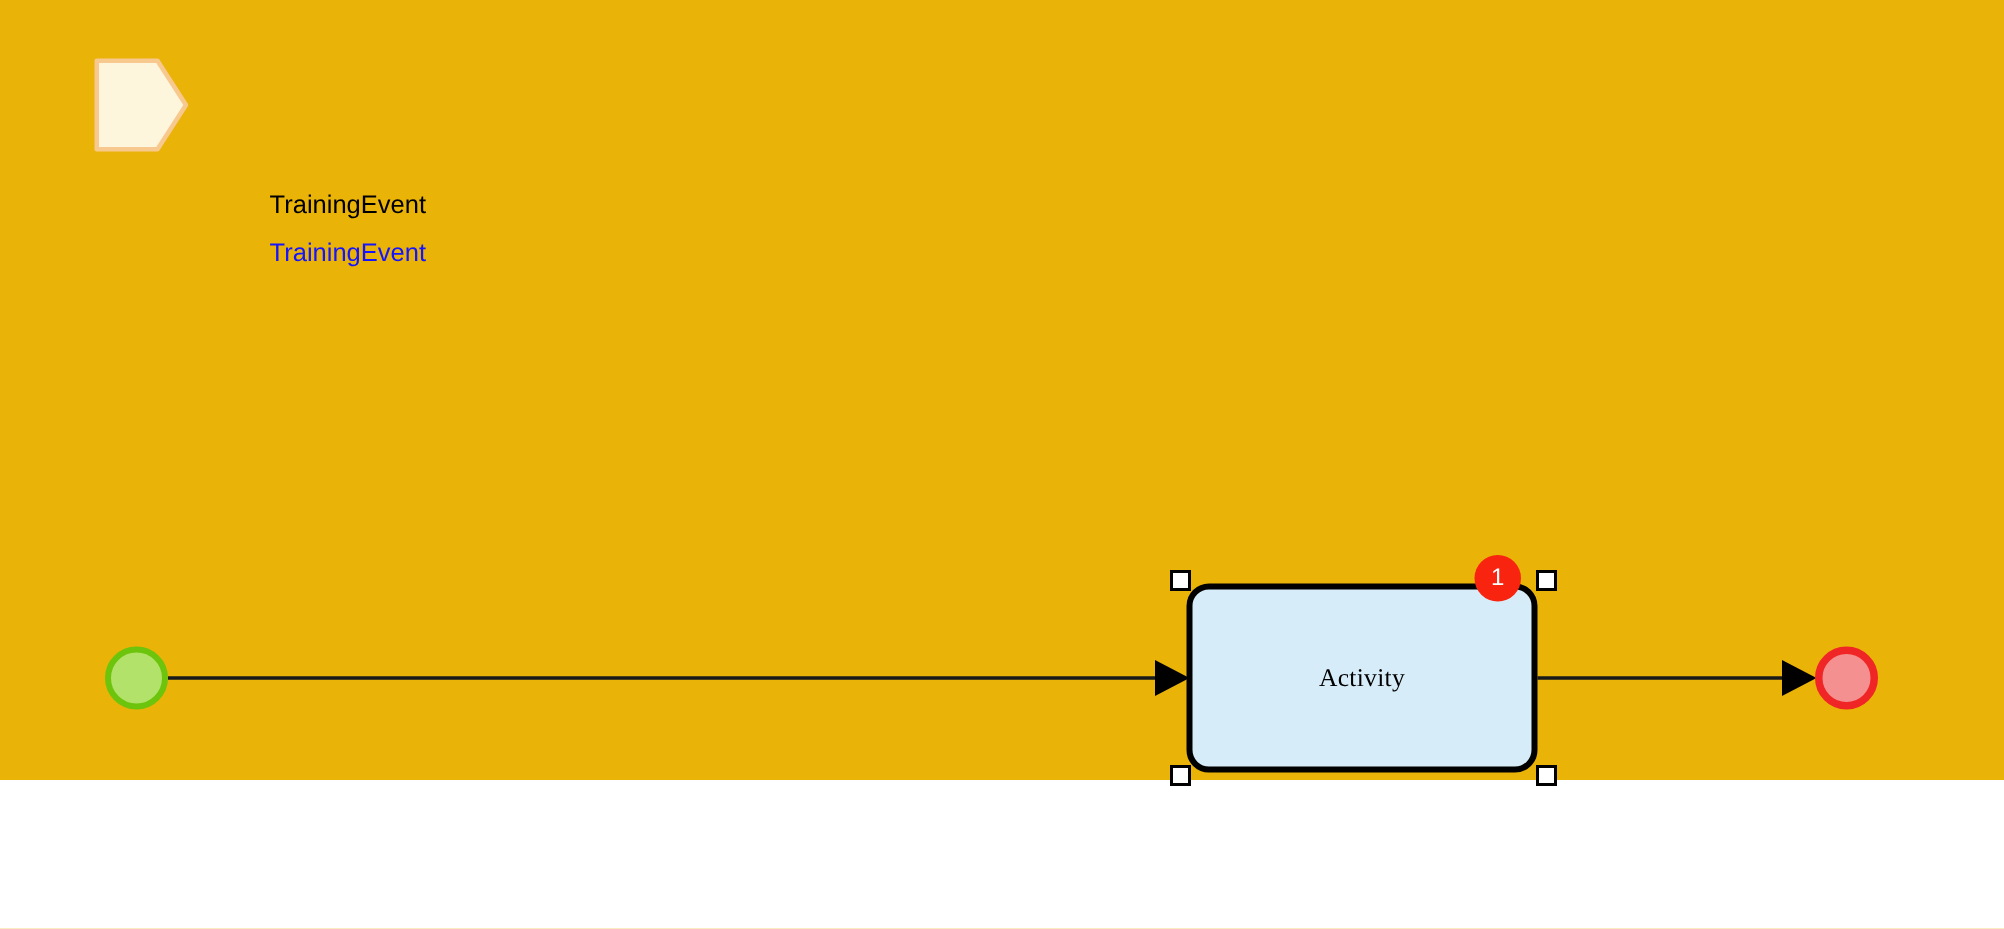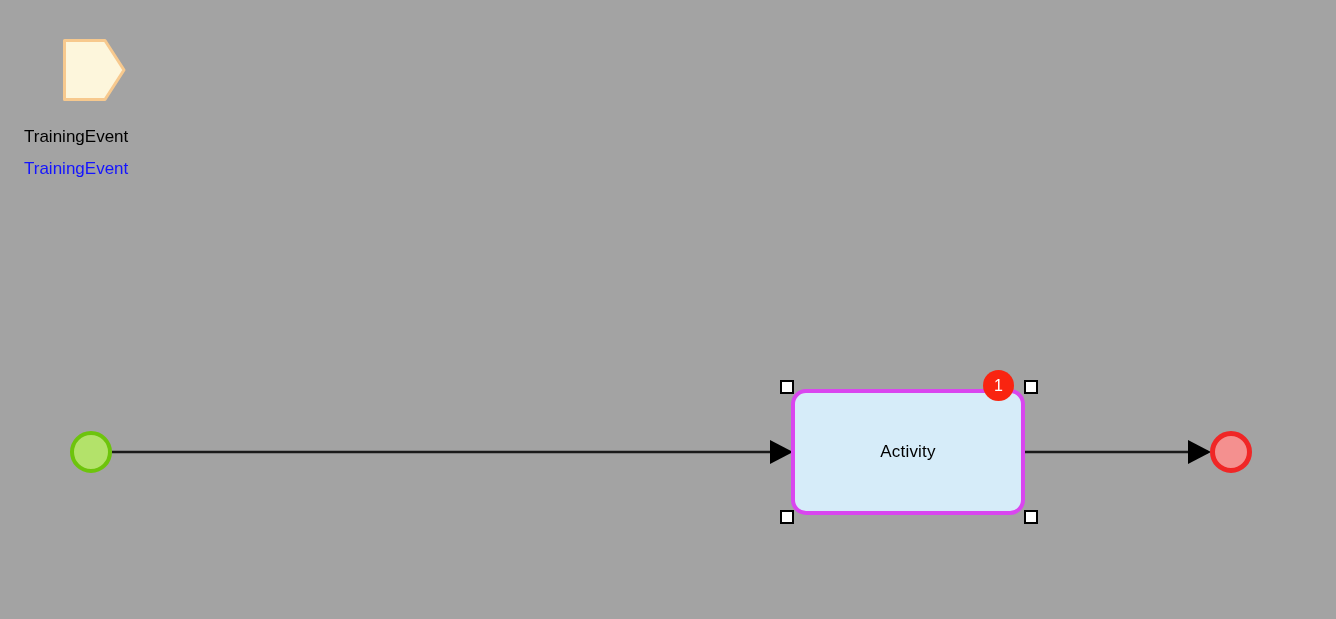--- a/index.html
+++ b/index.html
@@ -20,8 +20,9 @@
     left: 0;
     top: 0;
     width: 1336px;
-    height: 619px;
-    background: #a3a3a3;
+    height: 520px;
+    background: #eab308;
+    text-align: right;
   }
   .layer {
     position: absolute;

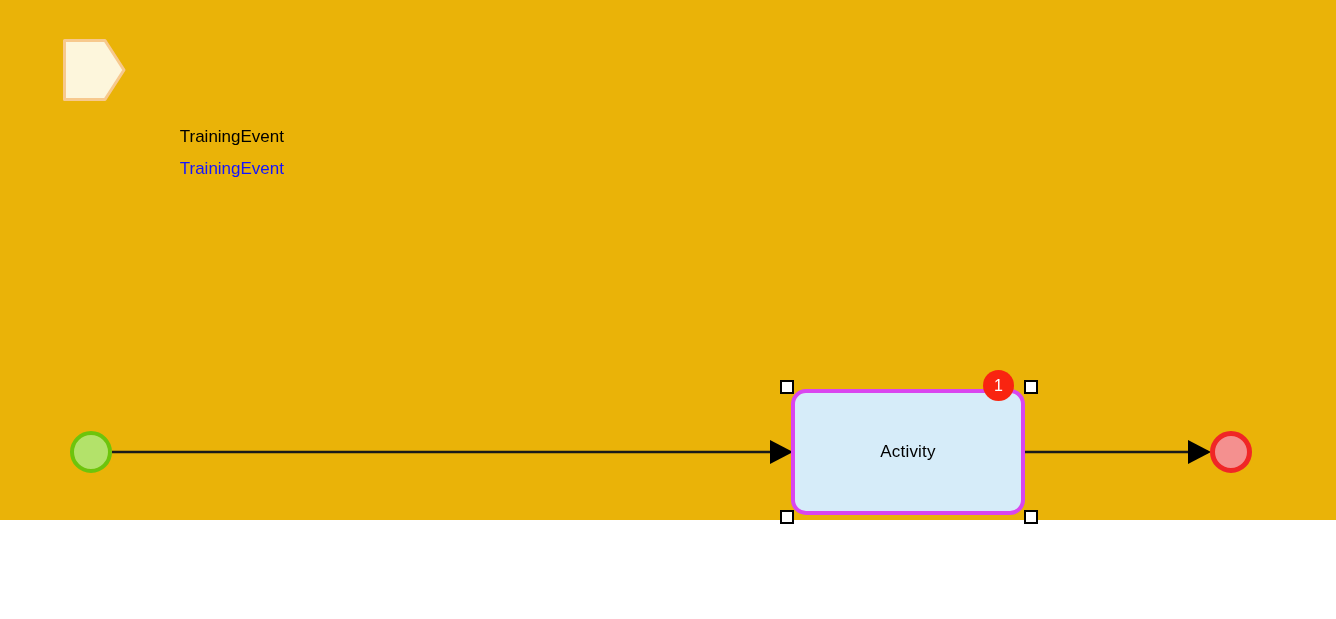--- a/index.html
+++ b/index.html
@@ -72,11 +72,12 @@
     height: 126px;
     box-sizing: border-box;
     background: #d6ecf9;
-    border: 4px solid #d946ef;
+    border: 4px solid #000000;
     border-radius: 15px;
     display: flex;
     align-items: center;
     justify-content: center;
+    font-family: Liberation Serif, serif;
   }
   .task-label {
     font-size: 17px;

